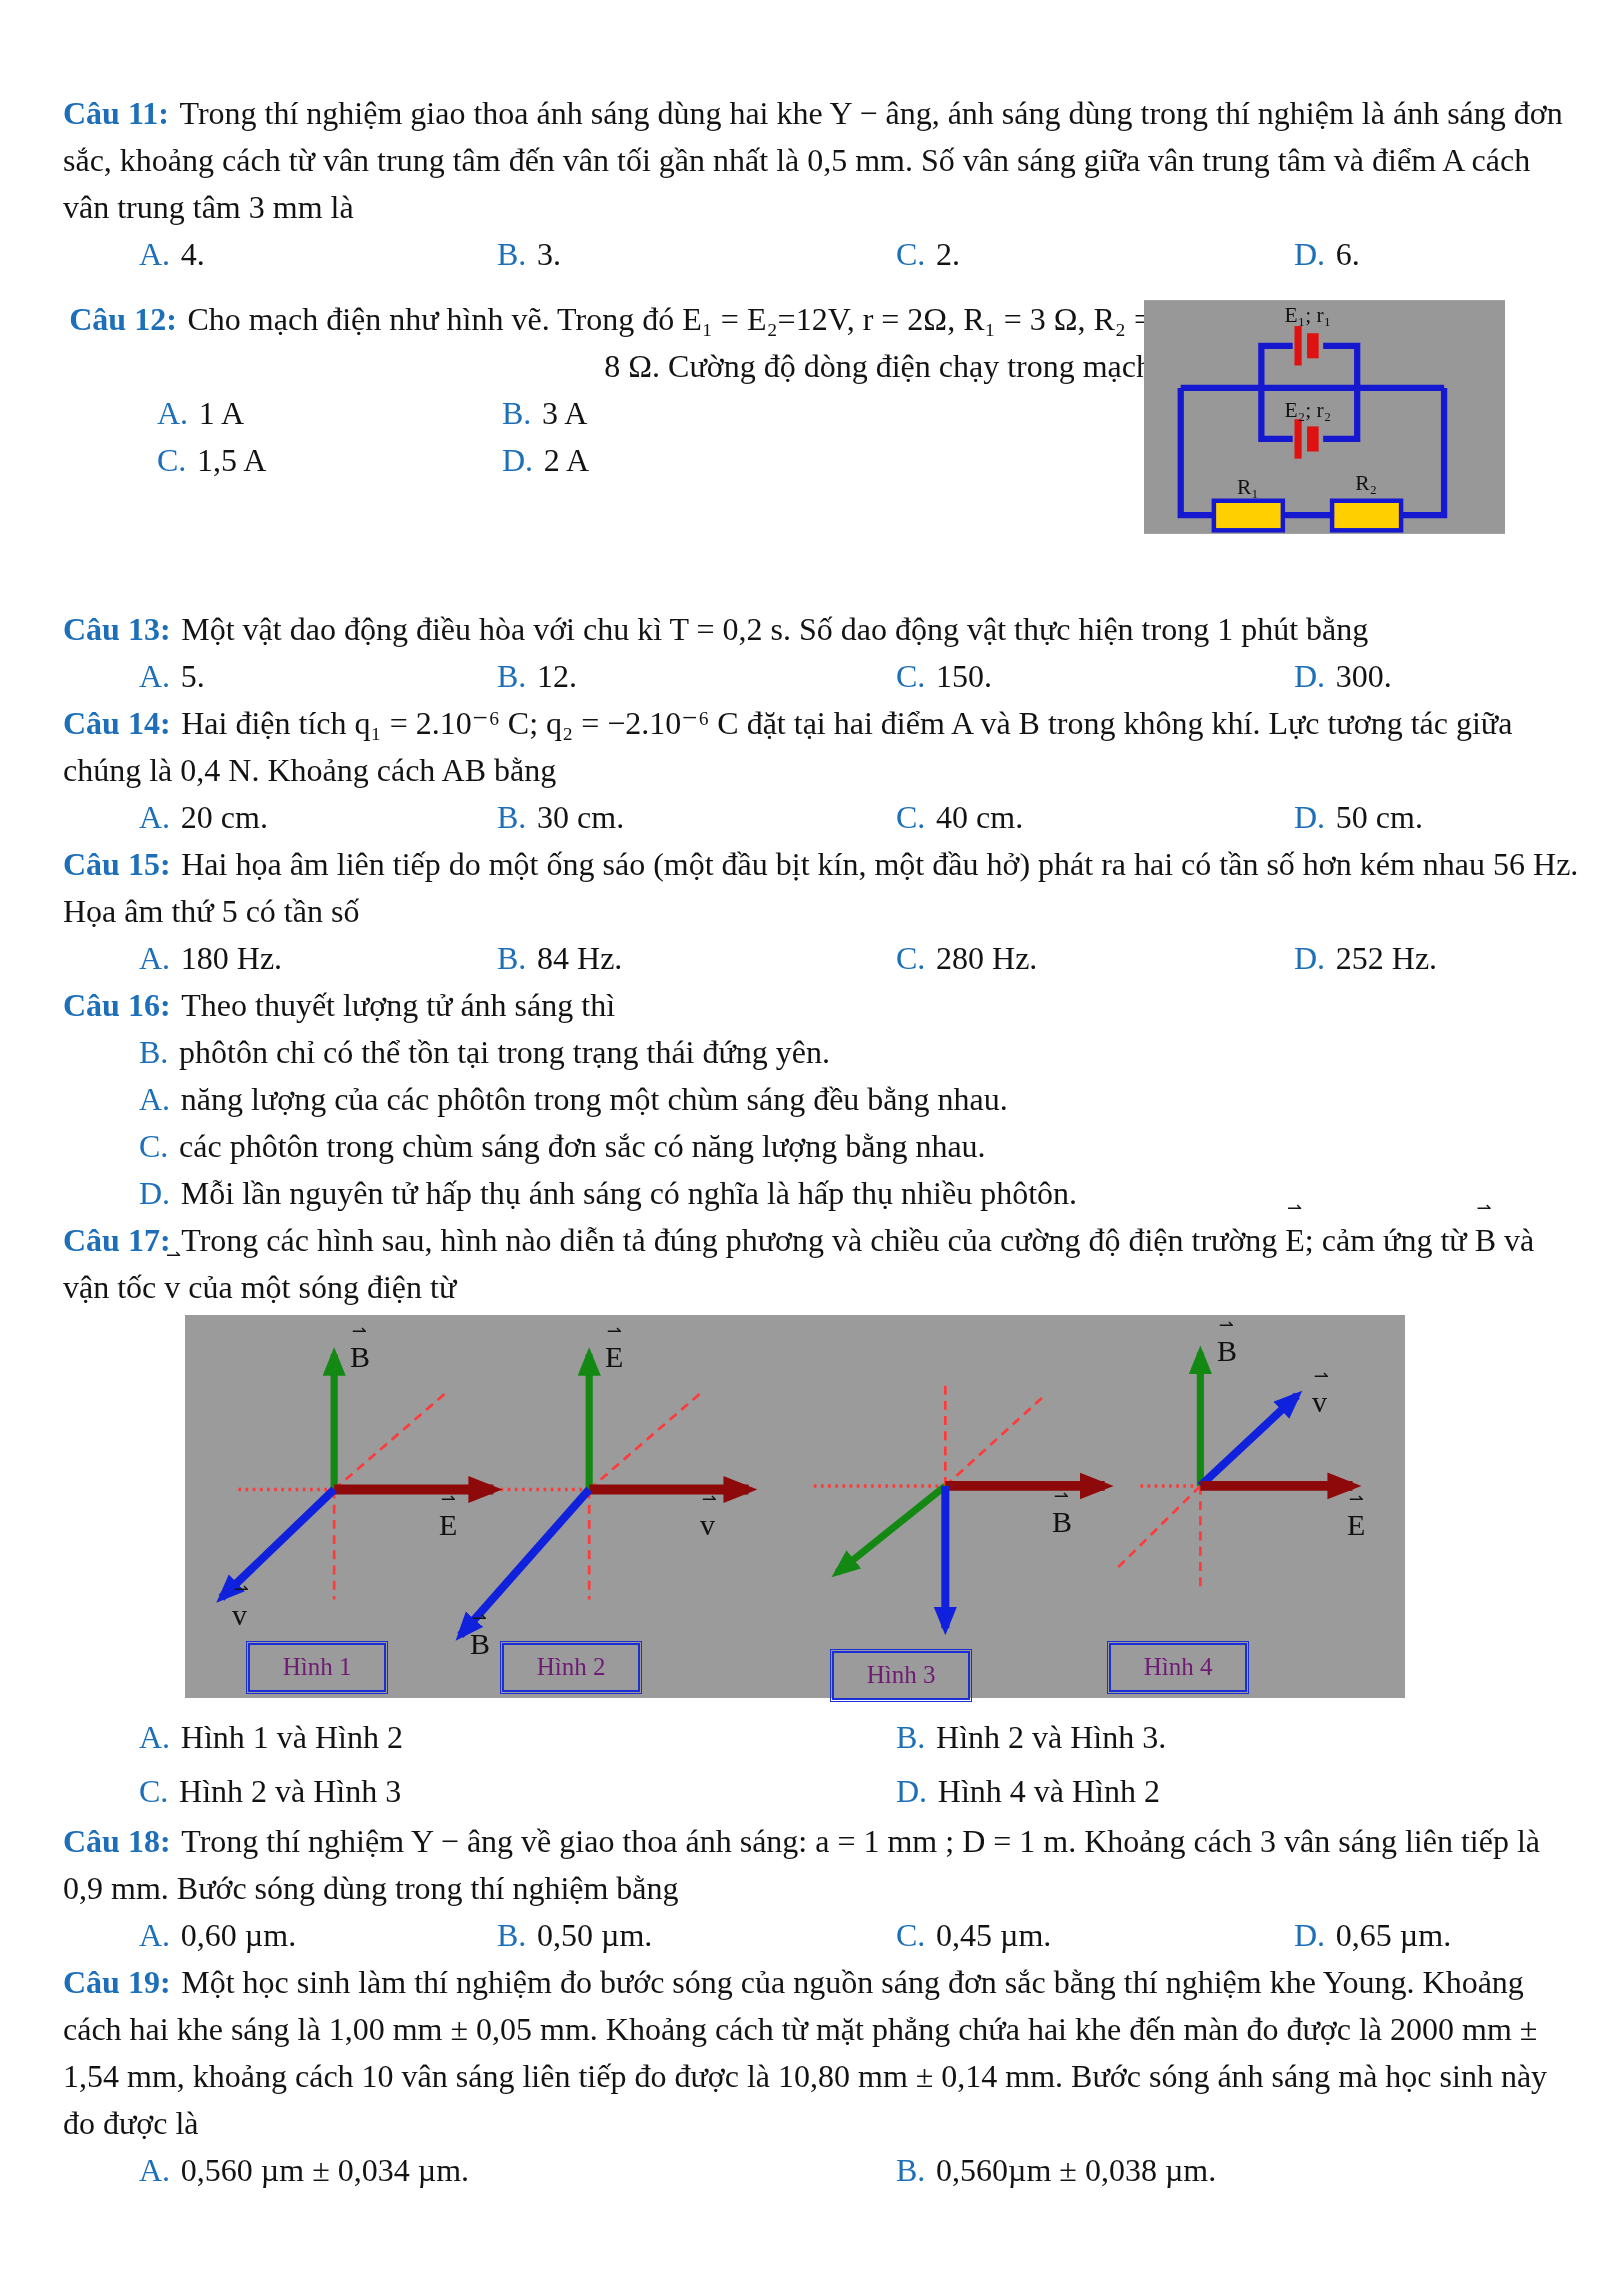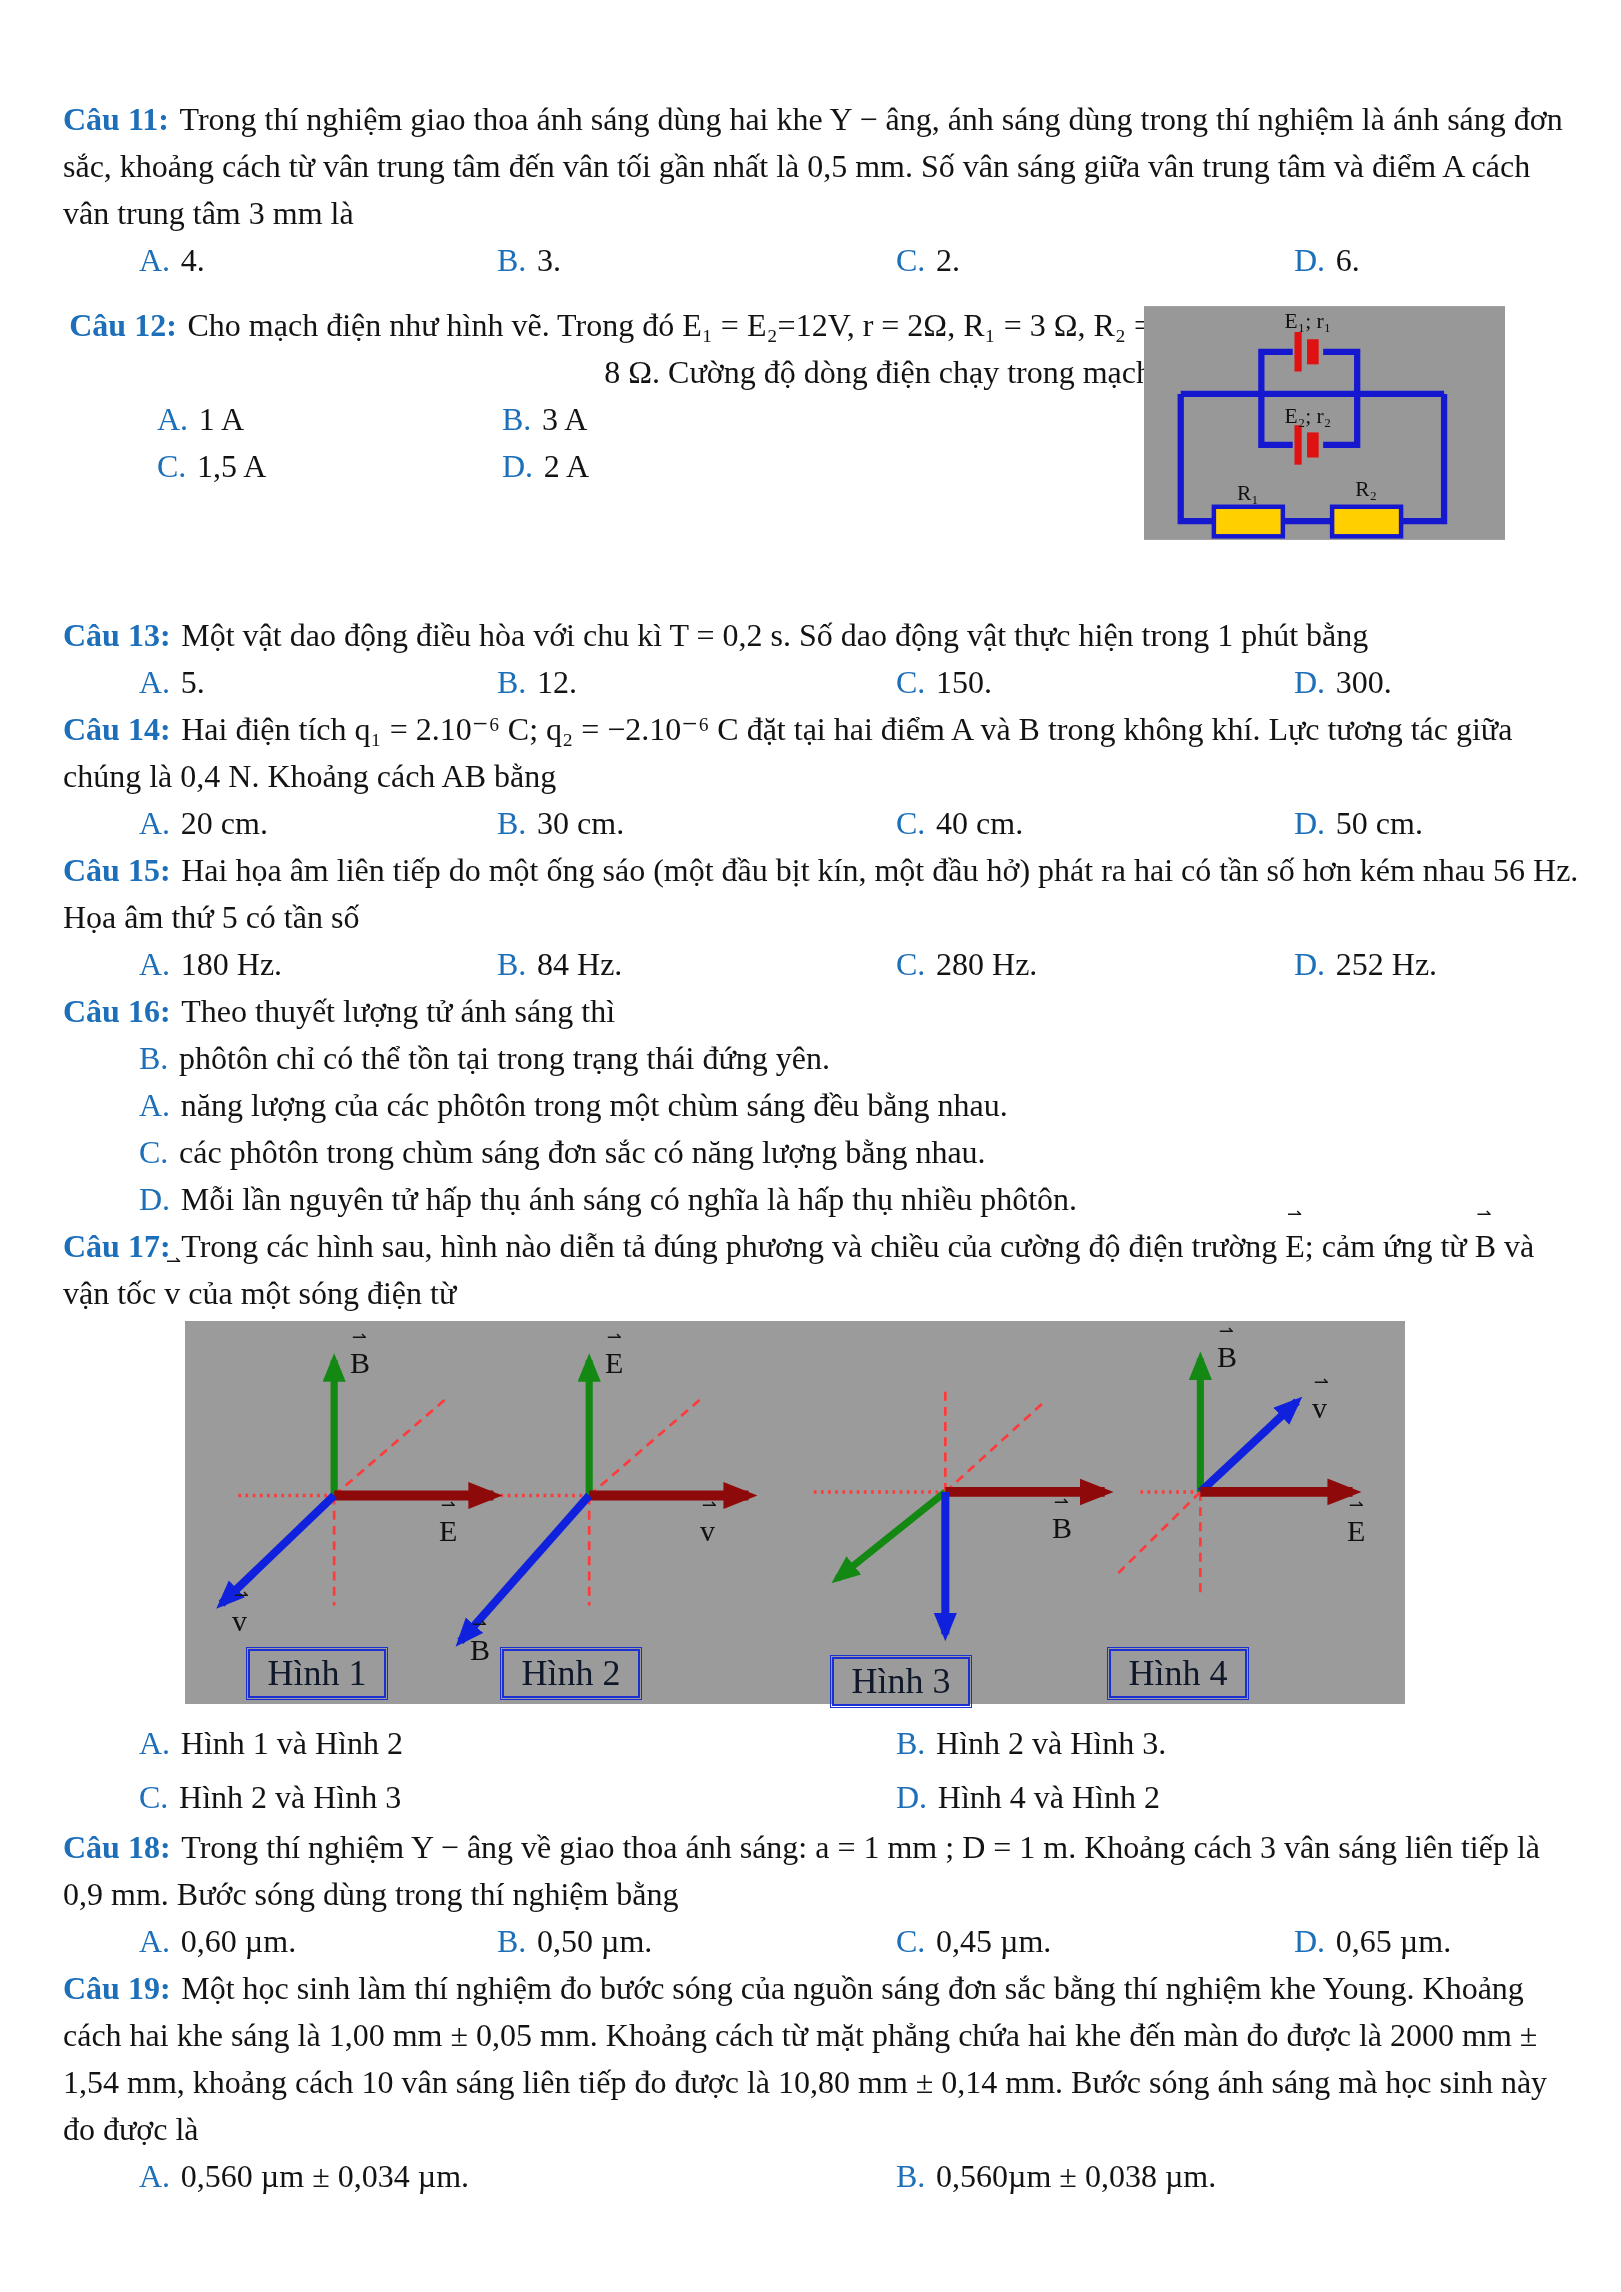--- a/index.html
+++ b/index.html
@@ -8,7 +8,7 @@
     font-family:"Liberation Serif","DejaVu Serif",serif;
     font-size:32px;color:#131313;overflow:hidden;
   }
-  .page{padding:90px 40px 0 63px;position:relative;margin-top:6px;}
+  .page{padding:90px 40px 0 63px;position:relative;}
   .qblock{margin:0;}
   p.q{margin:0;line-height:47px;}
   .qlabel{color:#1c6fb8;font-weight:bold;margin-right:10.7px;}

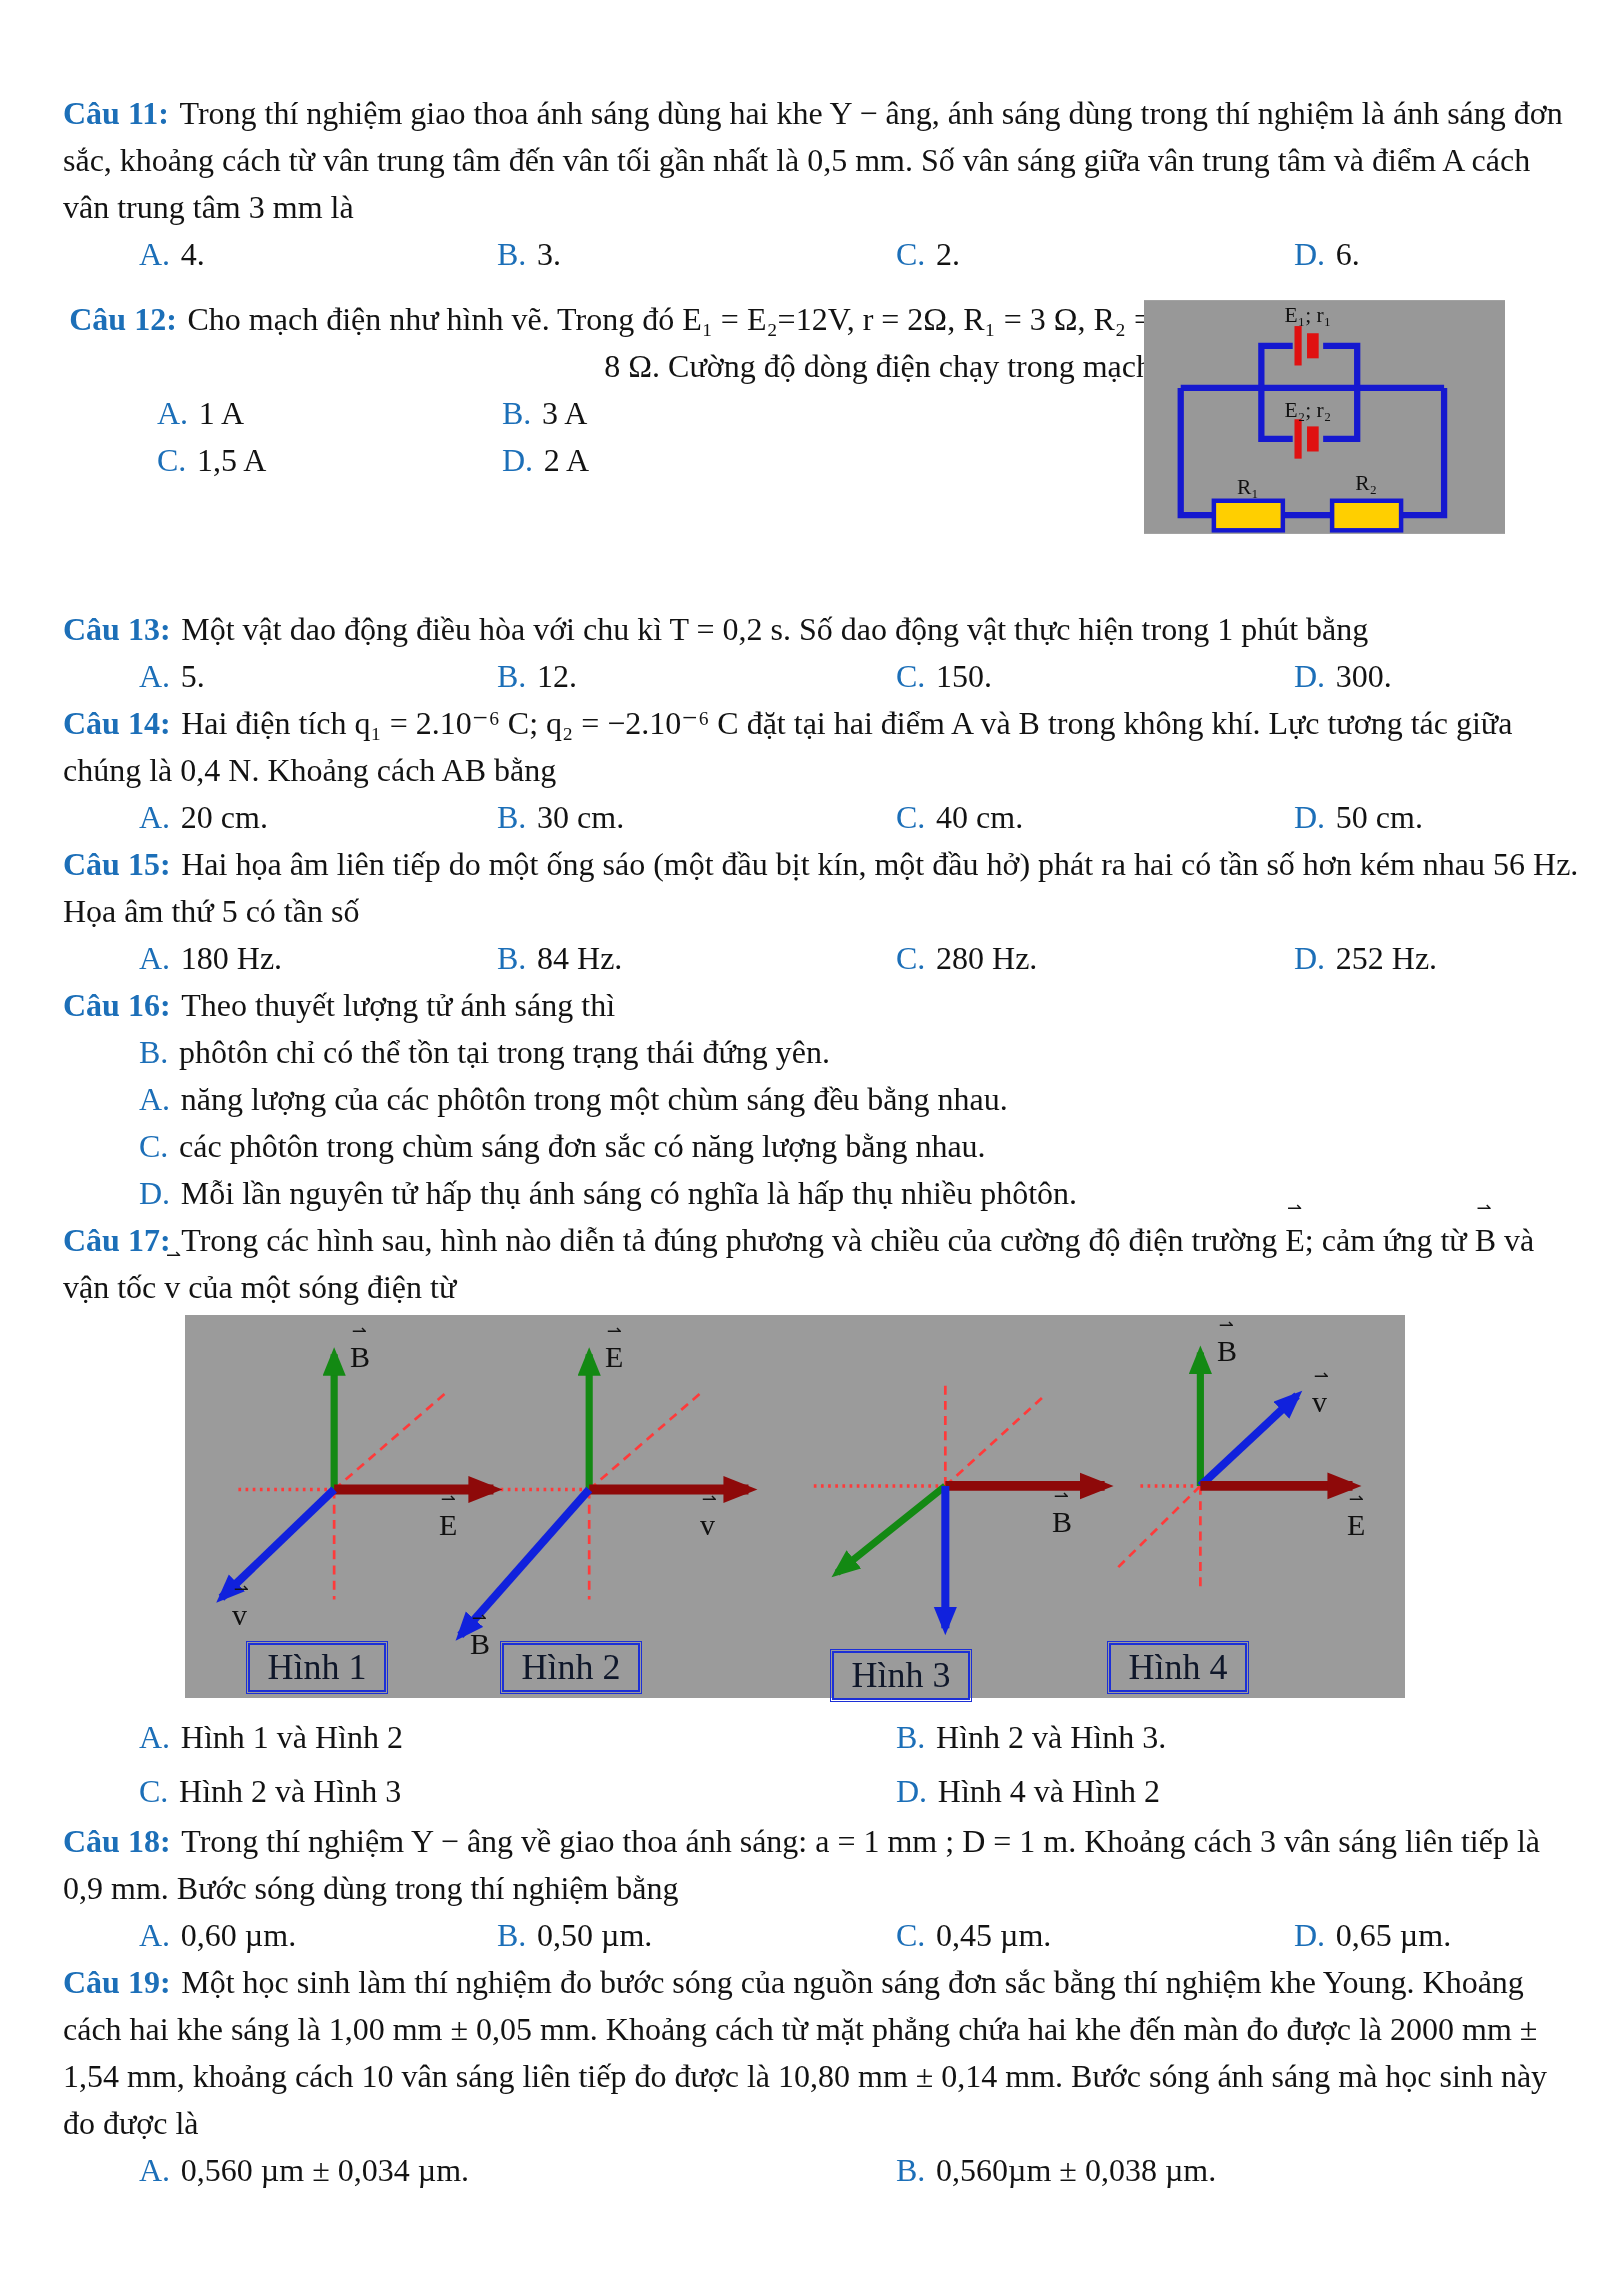--- a/index.html
+++ b/index.html
@@ -33,7 +33,7 @@
   .fig-label{position:absolute;font-size:30px;color:#111;line-height:34px;}
   .hinh-box{position:absolute;width:134px;height:45px;border:2.7px solid #1c2fd6;
     outline:1.8px solid #1c2fd6;outline-offset:1.8px;background:#9b9b9b;
-    display:flex;align-items:center;justify-content:center;font-size:36px;color:#0f172a;}
+    display:flex;align-items:center;justify-content:center;font-size:25px;color:#701a75;}
   .q17opts{margin-top:12.5px;}
   .q17opts .opt-row{height:54px;line-height:54px;}
   .circuit text, .figure-box text{font-family:"Liberation Serif","DejaVu Serif",serif;}

